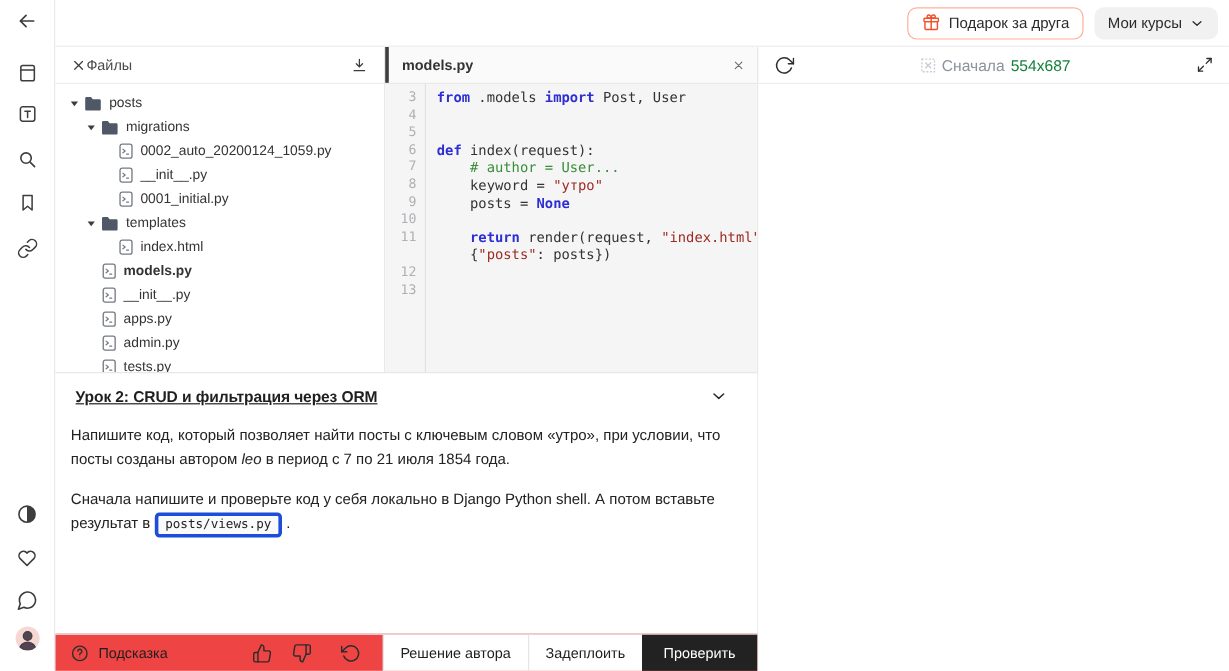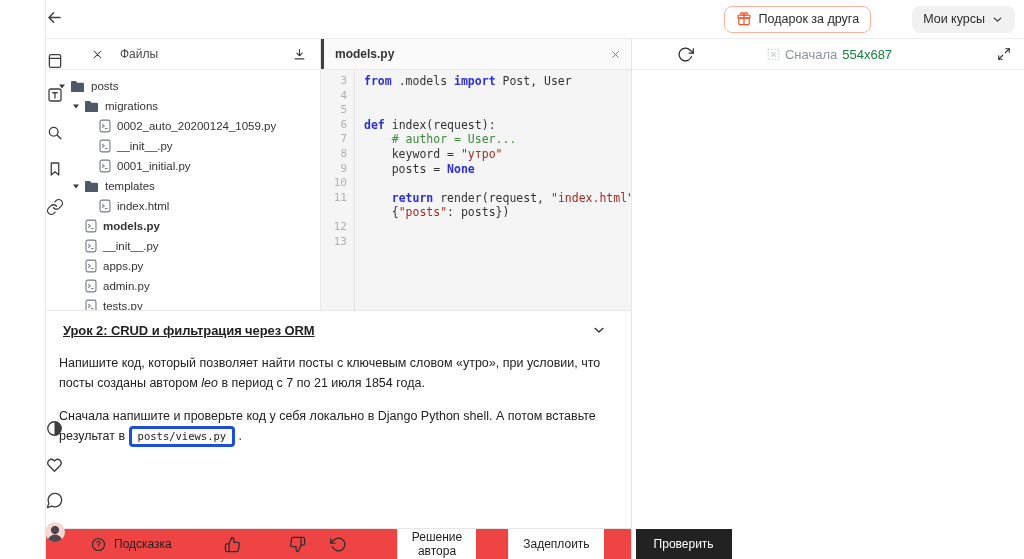--- a/index.html
+++ b/index.html
@@ -6,7 +6,7 @@
   html,body { width:1024px; height:559px; overflow:hidden; background:#fff;
               font-family:"Liberation Sans", sans-serif; color:#222; }
   .app { position:absolute; top:0; left:0; width:1024px; height:559px; background:#fff; }
-  button { background:none; border:none; font-family:inherit; cursor:pointer; color:inherit;margin-left:32px; }
+  button { background:none; border:none; font-family:inherit; cursor:pointer; color:inherit; }
   svg { display:block; }
 
   

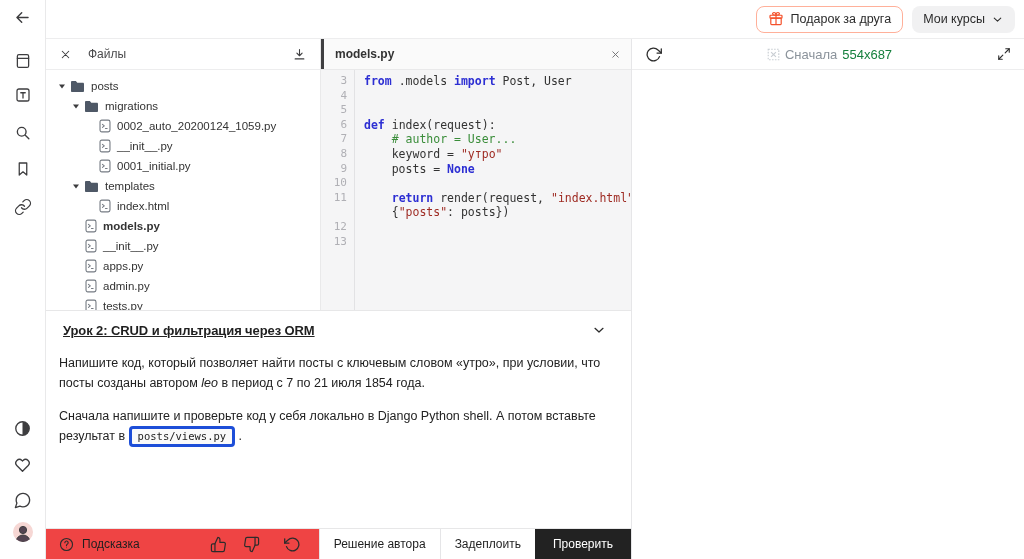--- a/index.html
+++ b/index.html
@@ -28,7 +28,7 @@
   .file-panel { position:absolute; left:46px; top:39px; width:275px; height:271px;
                 background:#fff; border-right:1px solid #e9e9ea; }
   .fp-header { height:31px; border-bottom:1px solid #ededee; display:flex; align-items:center;
-               padding:0 13px; gap:16px; }
+               padding:0 13px; gap:0; }
   .fp-title { font-size:12px; color:#4a4a4c; flex:1; }
   .fp-tree { height:240px; overflow:hidden; padding-top:6px;text-align:center; }
   .tree-row { height:20px; display:flex; align-items:center; font-size:11.5px; color:#333; }

